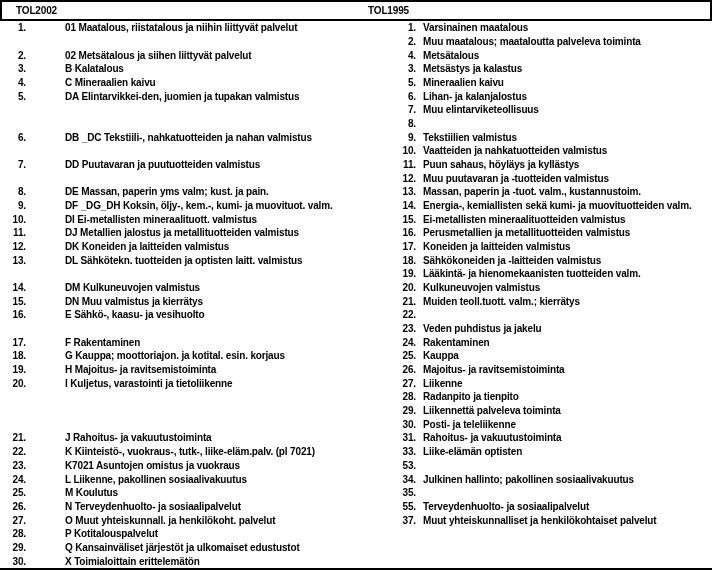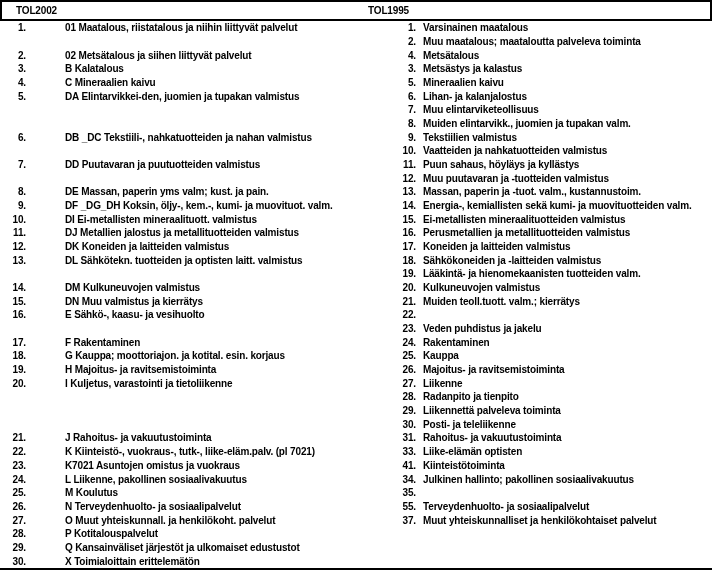--- a/index.html
+++ b/index.html
@@ -78,7 +78,6 @@
         <span class="num"></span>
         <span class="ltext"></span>
         <span class="rnum">8.</span>
-        <span class="rtext">Muiden elintarvikk., juomien ja tupakan valm.</span>
       </div>
       <div class="row">
         <span class="num">6.</span>

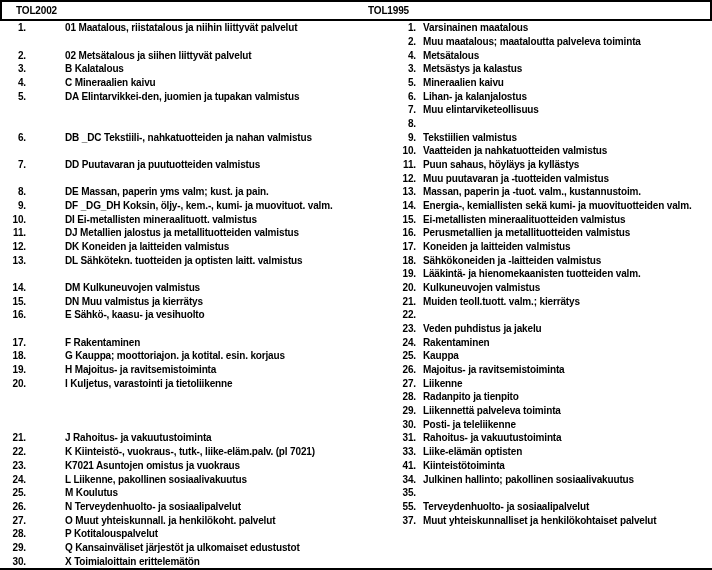--- a/index.html
+++ b/index.html
@@ -225,7 +225,7 @@
       <div class="row">
         <span class="num">23.</span>
         <span class="ltext">K7021 Asuntojen omistus ja vuokraus</span>
-        <span class="rnum">41.</span>
+        <span class="rnum">53.</span>
         <span class="rtext">Kiinteistötoiminta</span>
       </div>
       <div class="row">

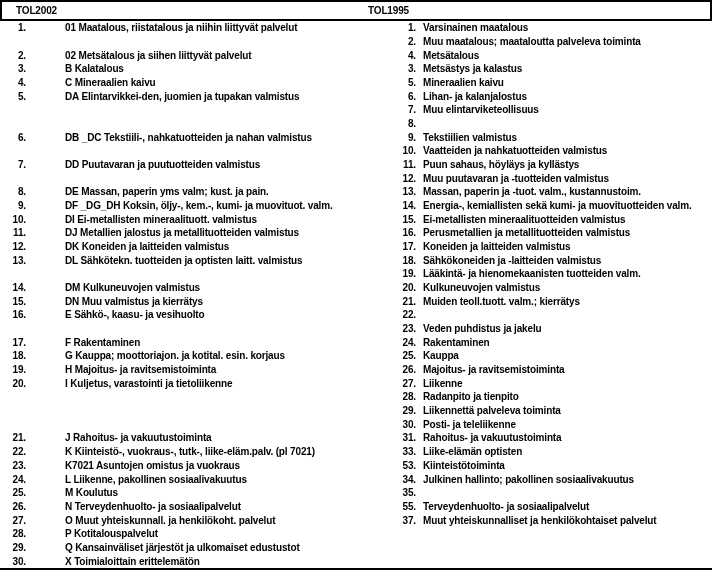--- a/index.html
+++ b/index.html
@@ -226,7 +226,6 @@
         <span class="num">23.</span>
         <span class="ltext">K7021 Asuntojen omistus ja vuokraus</span>
         <span class="rnum">53.</span>
-        <span class="rtext">Kiinteistötoiminta</span>
       </div>
       <div class="row">
         <span class="num">24.</span>

